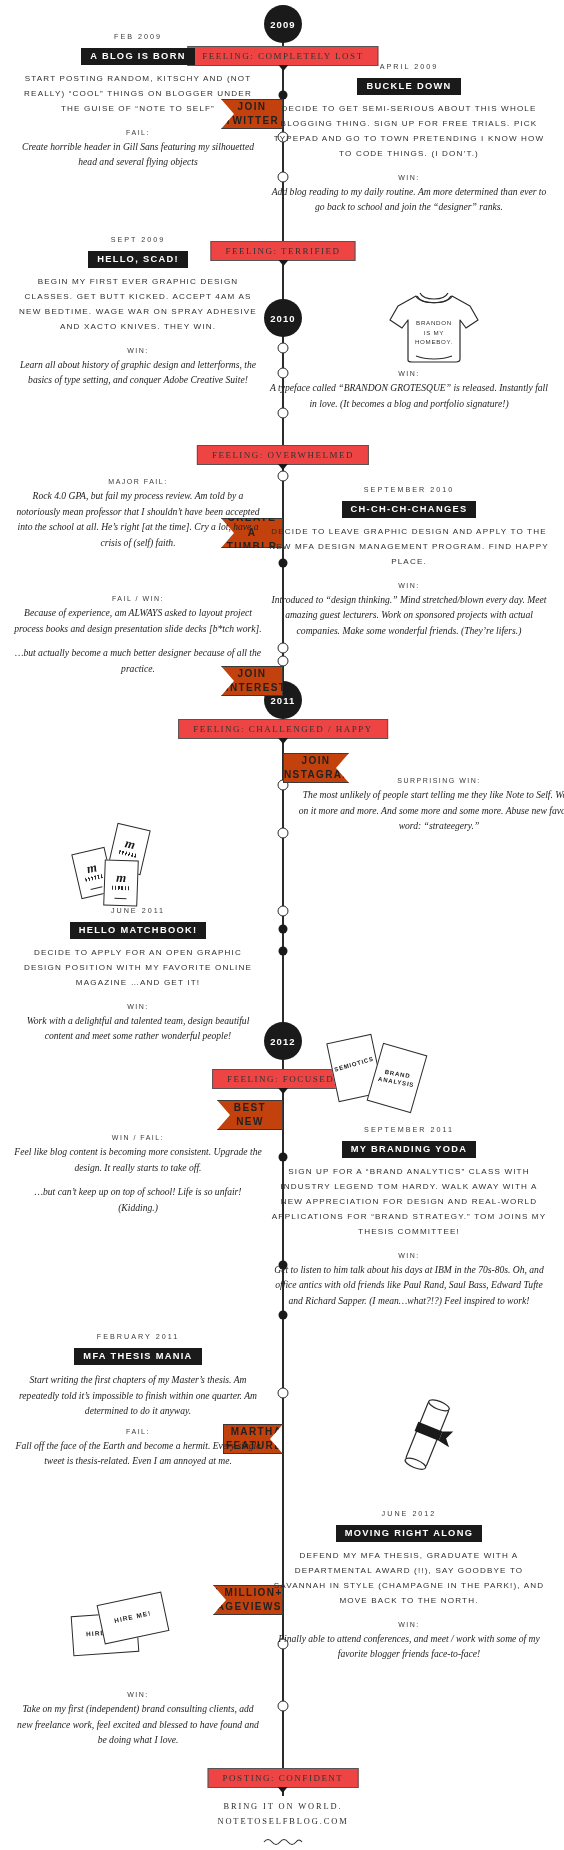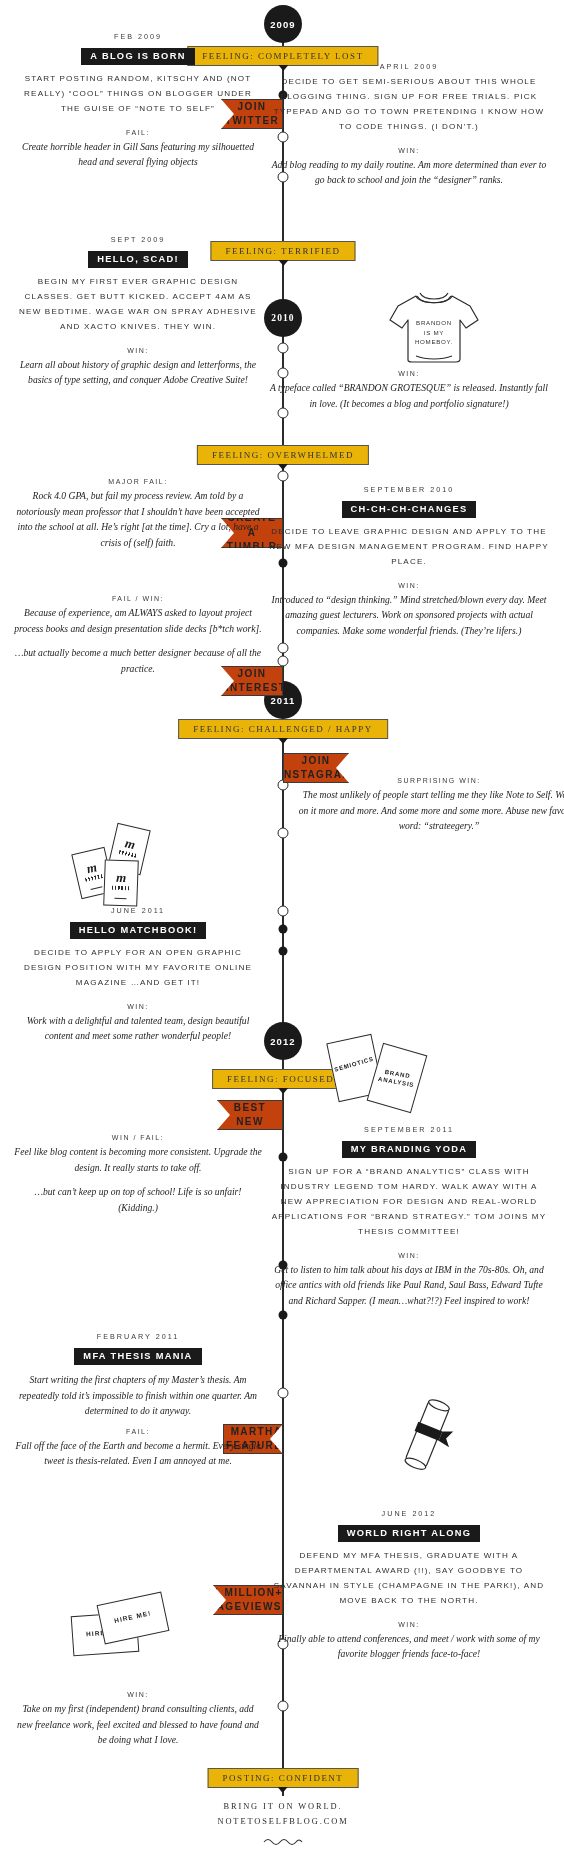--- a/index.html
+++ b/index.html
@@ -33,7 +33,7 @@
   
   .feeling{
     position:absolute;transform:translateX(-50%);left:283px;
-    border:1.3px solid #555;background:#eab308;
+    border:1.3px solid #555;background:#ef4444;
     padding:4px 14px;font-family:"Liberation Serif", serif;
     font-size:9px;letter-spacing:1.5px;color:#333;white-space:nowrap;
   }

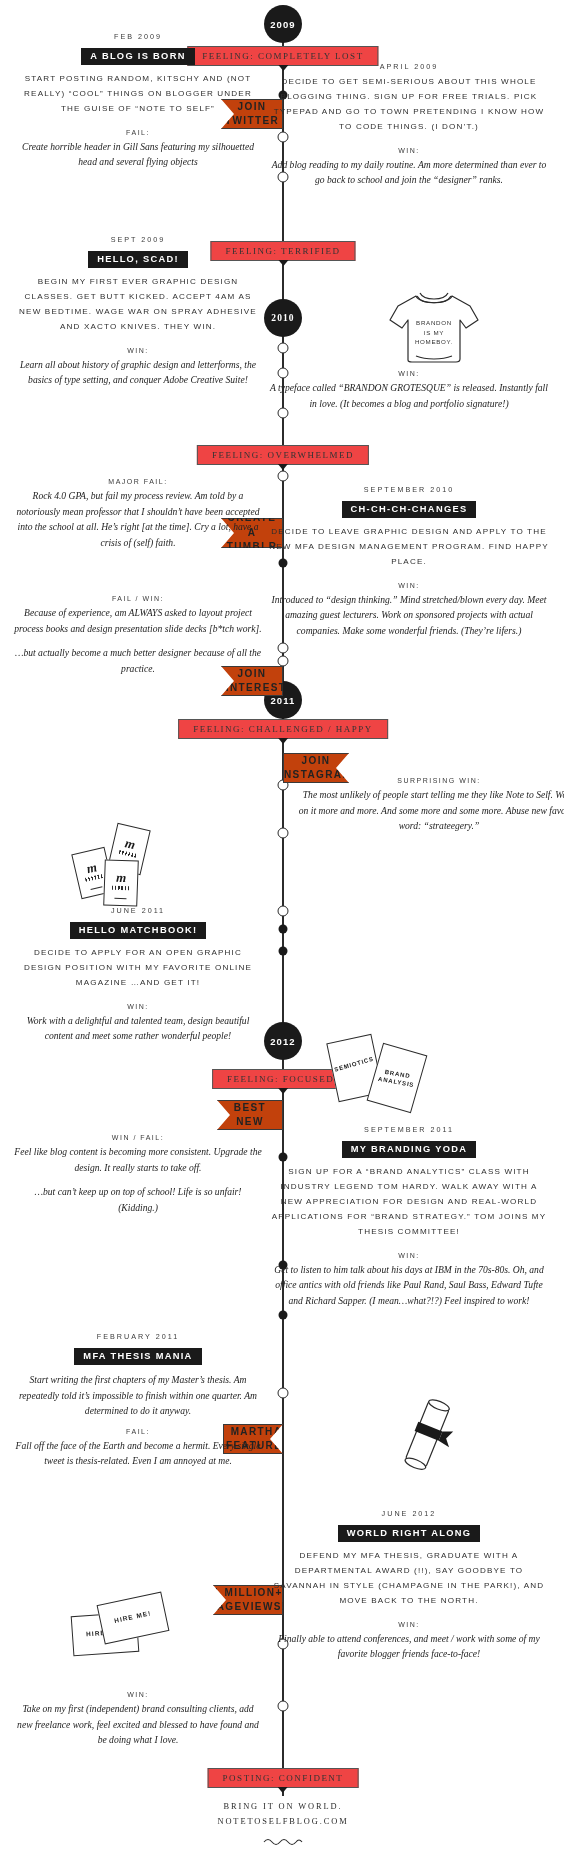--- a/index.html
+++ b/index.html
@@ -202,6 +202,7 @@
       </div>
       <div class="block blk-r" style="top: 62px; left: 268px; width: 282px; text-align: center;">
         <div class="date">APRIL 2009</div>
+        <div><div class="tag">BUCKLE DOWN</div></div>
         <div class="caps">DECIDE TO GET SEMI-SERIOUS ABOUT THIS WHOLE BLOGGING THING. SIGN UP FOR FREE TRIALS. PICK TYPEPAD AND GO TO TOWN PRETENDING I KNOW HOW TO CODE THINGS. (I DON’T.)</div>
         <div class="lbl">WIN:</div>
         <div class="ital">Add blog reading to my daily routine. Am more determined than ever to go back to school and join the “designer” ranks.</div>

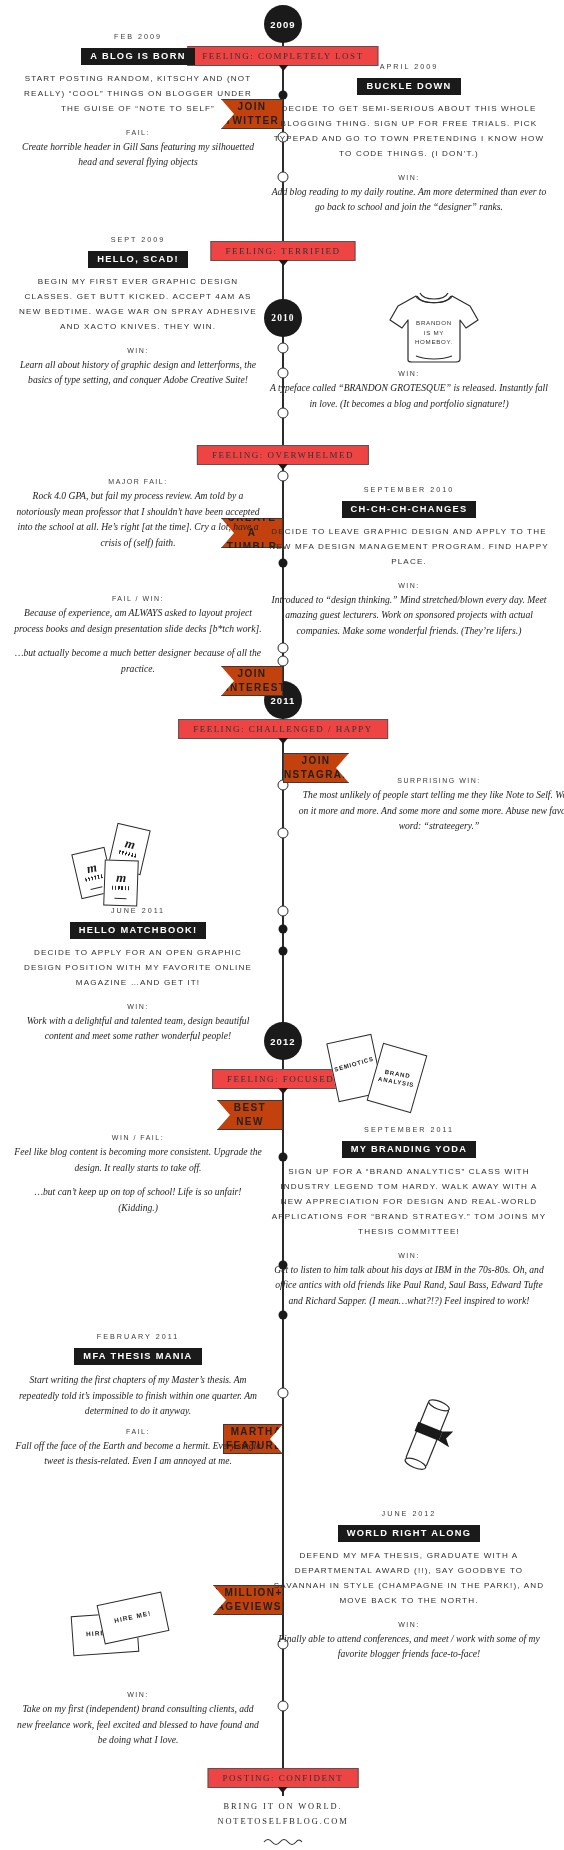--- a/index.html
+++ b/index.html
@@ -164,7 +164,7 @@
     </div>
   <div id="layer-years">
       <div class="year" style="top: 24px;">2009</div>
-      <div class="year" style="top: 318px; font-family: Liberation Serif, serif;">2010</div>
+      <div class="year" style="top: 318px;">2010</div>
       <div class="year" style="top: 700px;">2011</div>
       <div class="year" style="top: 1041px;">2012</div>
     </div>

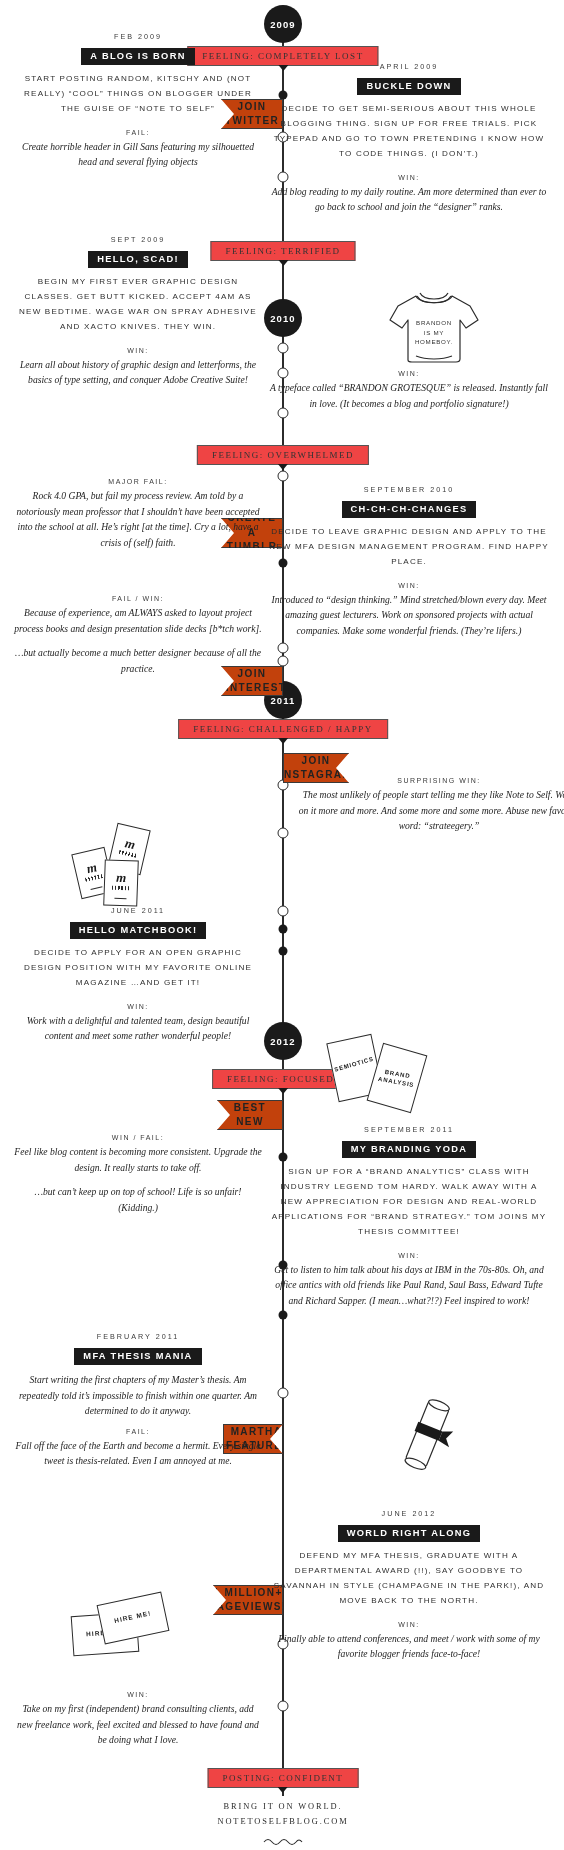--- a/index.html
+++ b/index.html
@@ -268,7 +268,7 @@
       </div>
       <div class="block blk-r" style="top: 1509px; left: 268px; width: 282px; text-align: center;">
         <div class="date">JUNE 2012</div>
-        <div><div class="tag">WORLD RIGHT ALONG</div></div>
+        <div><div class="tag">MOVING RIGHT ALONG</div></div>
         <div class="caps">DEFEND MY MFA THESIS, GRADUATE WITH A DEPARTMENTAL AWARD (!!), SAY GOODBYE TO SAVANNAH IN STYLE (CHAMPAGNE IN THE PARK!), AND MOVE BACK TO THE NORTH.</div>
         <div class="lbl">WIN:</div>
         <div class="ital">Finally able to attend conferences, and meet / work with some of my favorite blogger friends face-to-face!</div>

